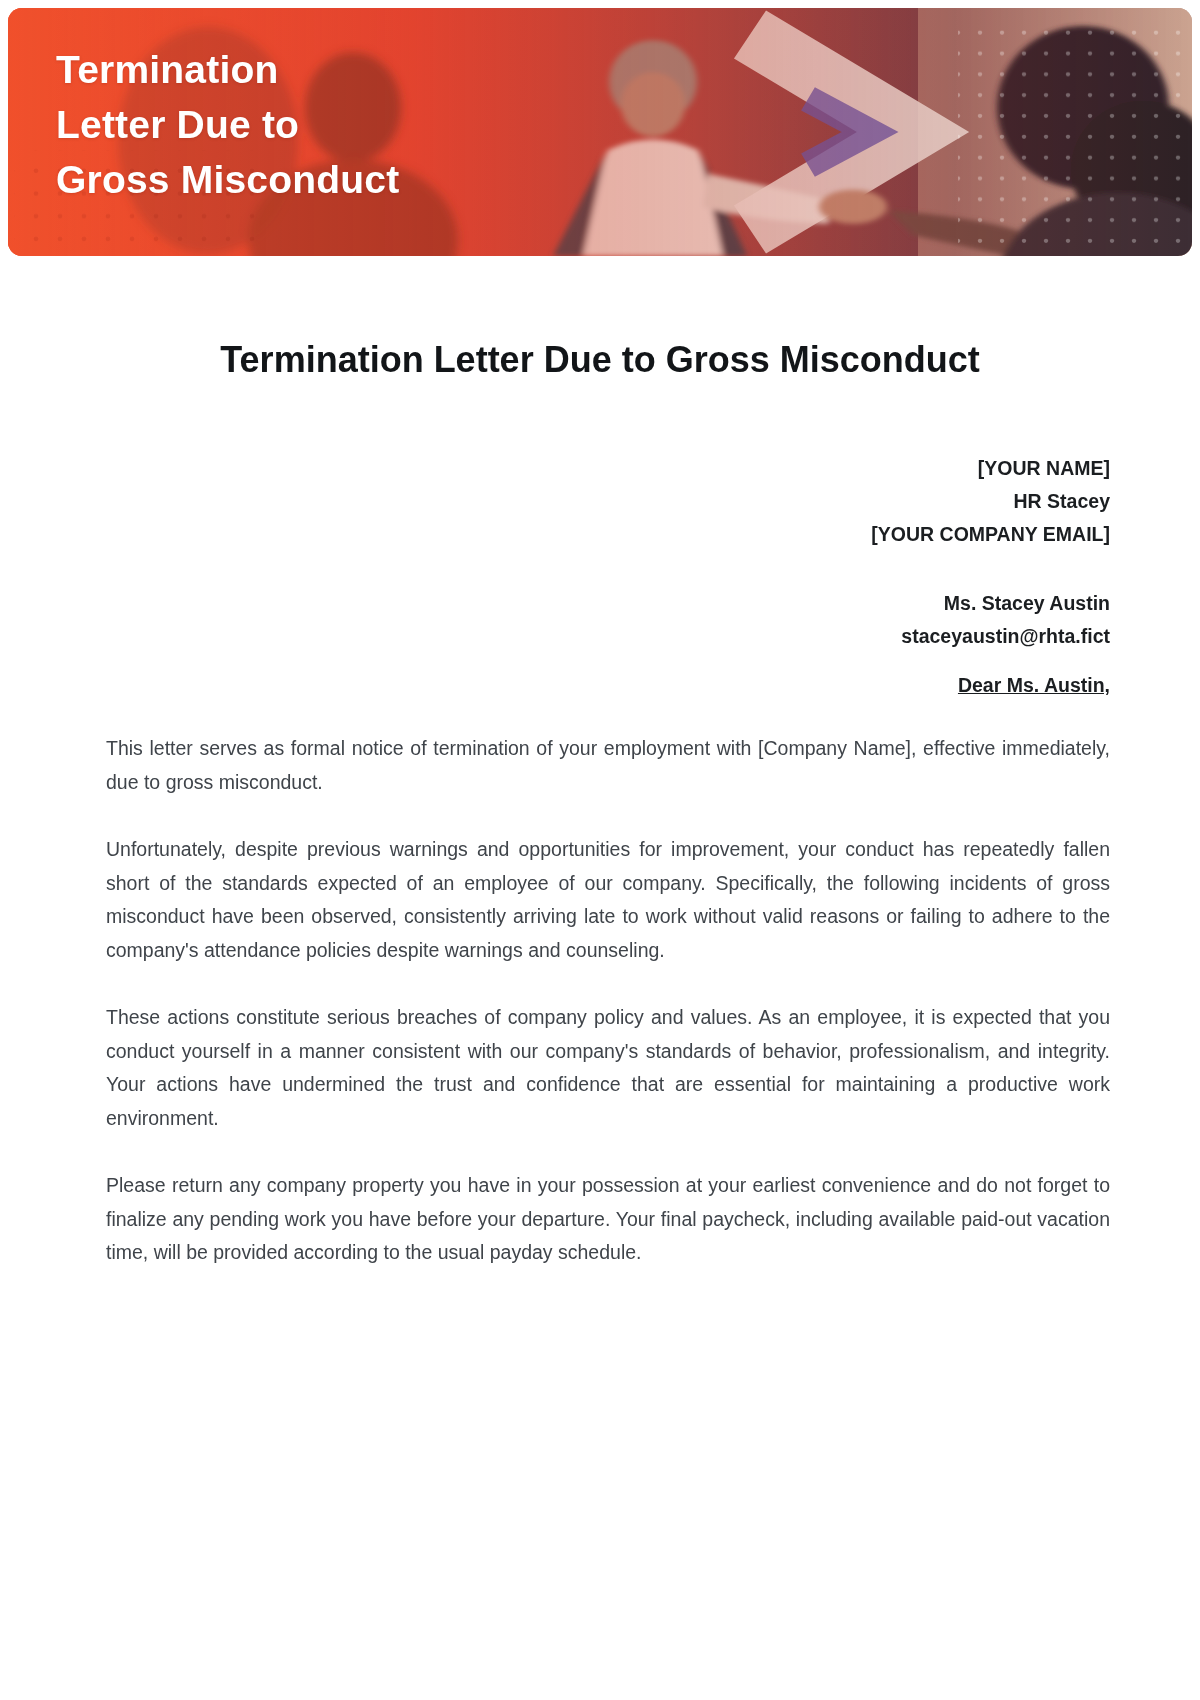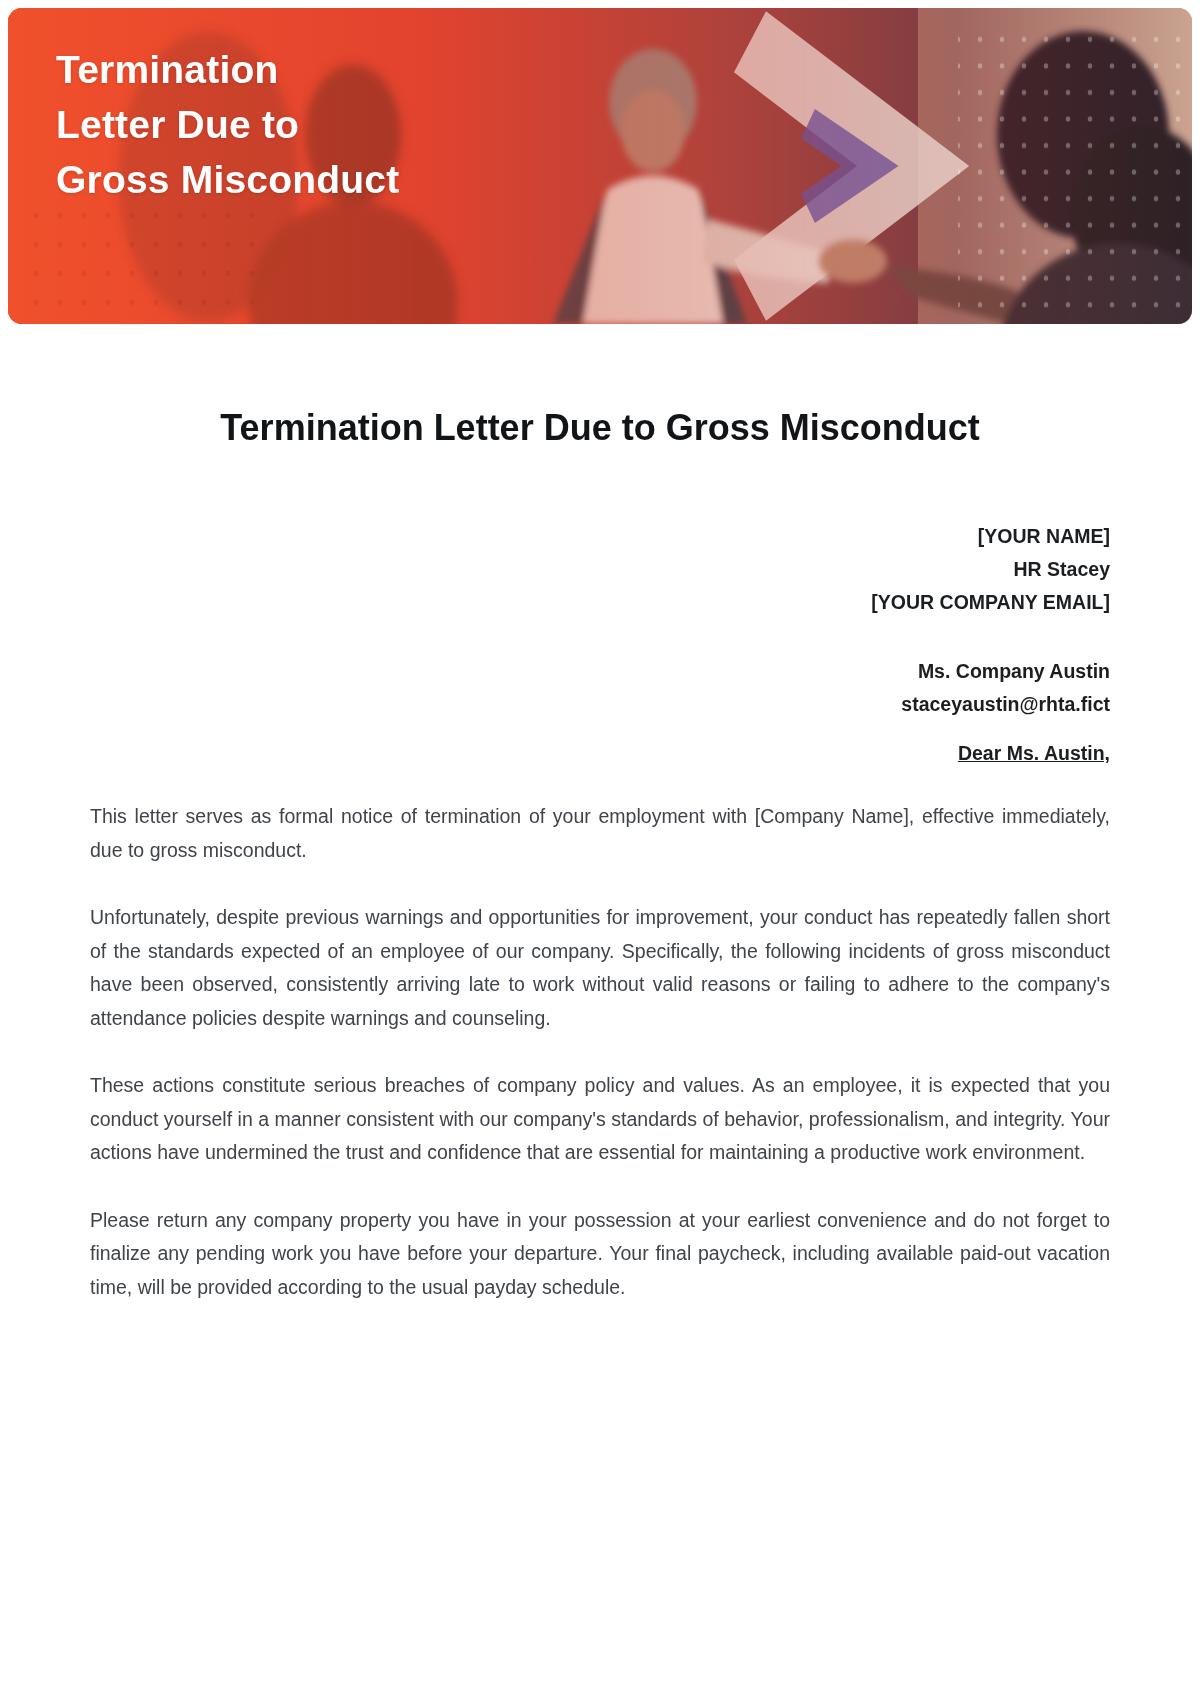--- a/index.html
+++ b/index.html
@@ -25,7 +25,7 @@
   .banner {
     position: relative;
     margin: 8px 8px 0 8px;
-    height: 316px;
+    height: 248px;
     border-radius: 14px;
     overflow: hidden;
     background: linear-gradient(95deg, #f0512c 0%, #e04330 45%, #8f4040 75%, #c9a294 100%);

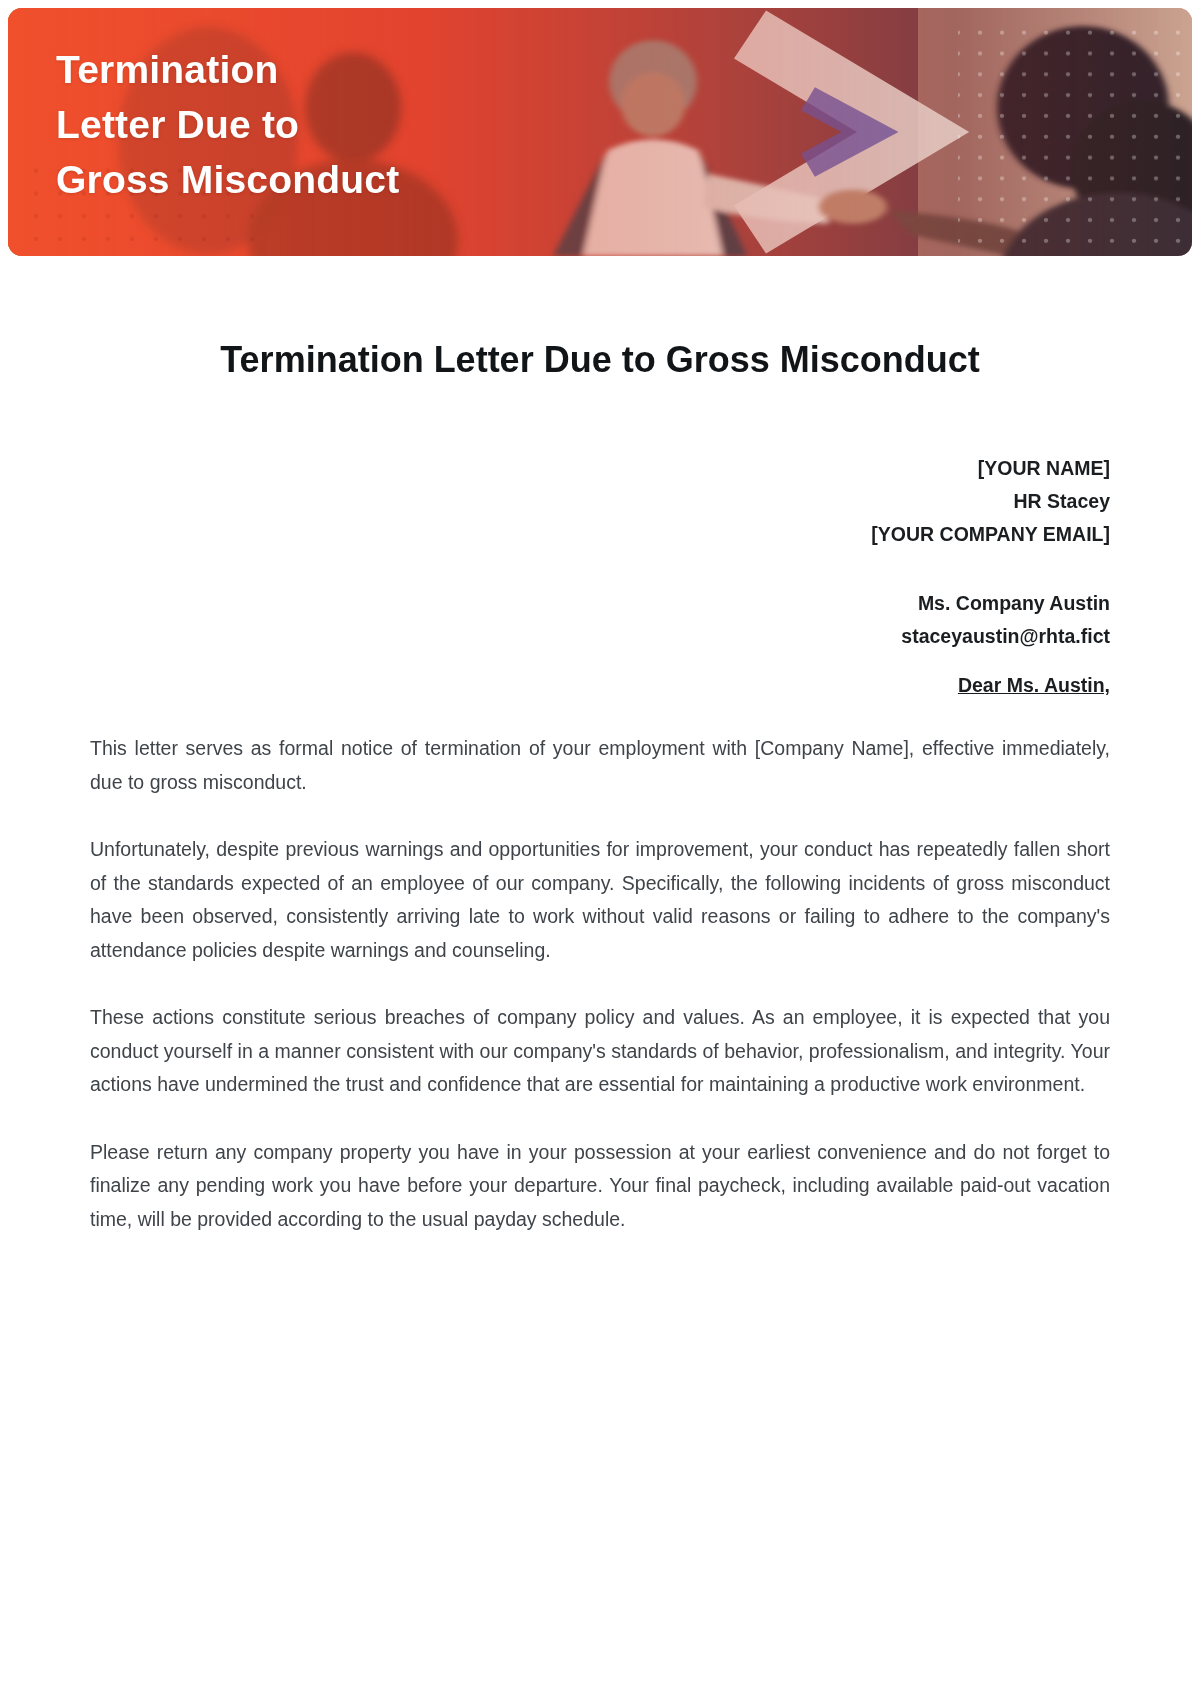--- a/index.html
+++ b/index.html
@@ -181,7 +181,7 @@
 
 
     <section class="block recipient-block">
-      <div>Ms. Company Austin</div>
+      <div>Ms. Stacey Austin</div>
       <div>staceyaustin@rhta.fict</div>
     </section>
 

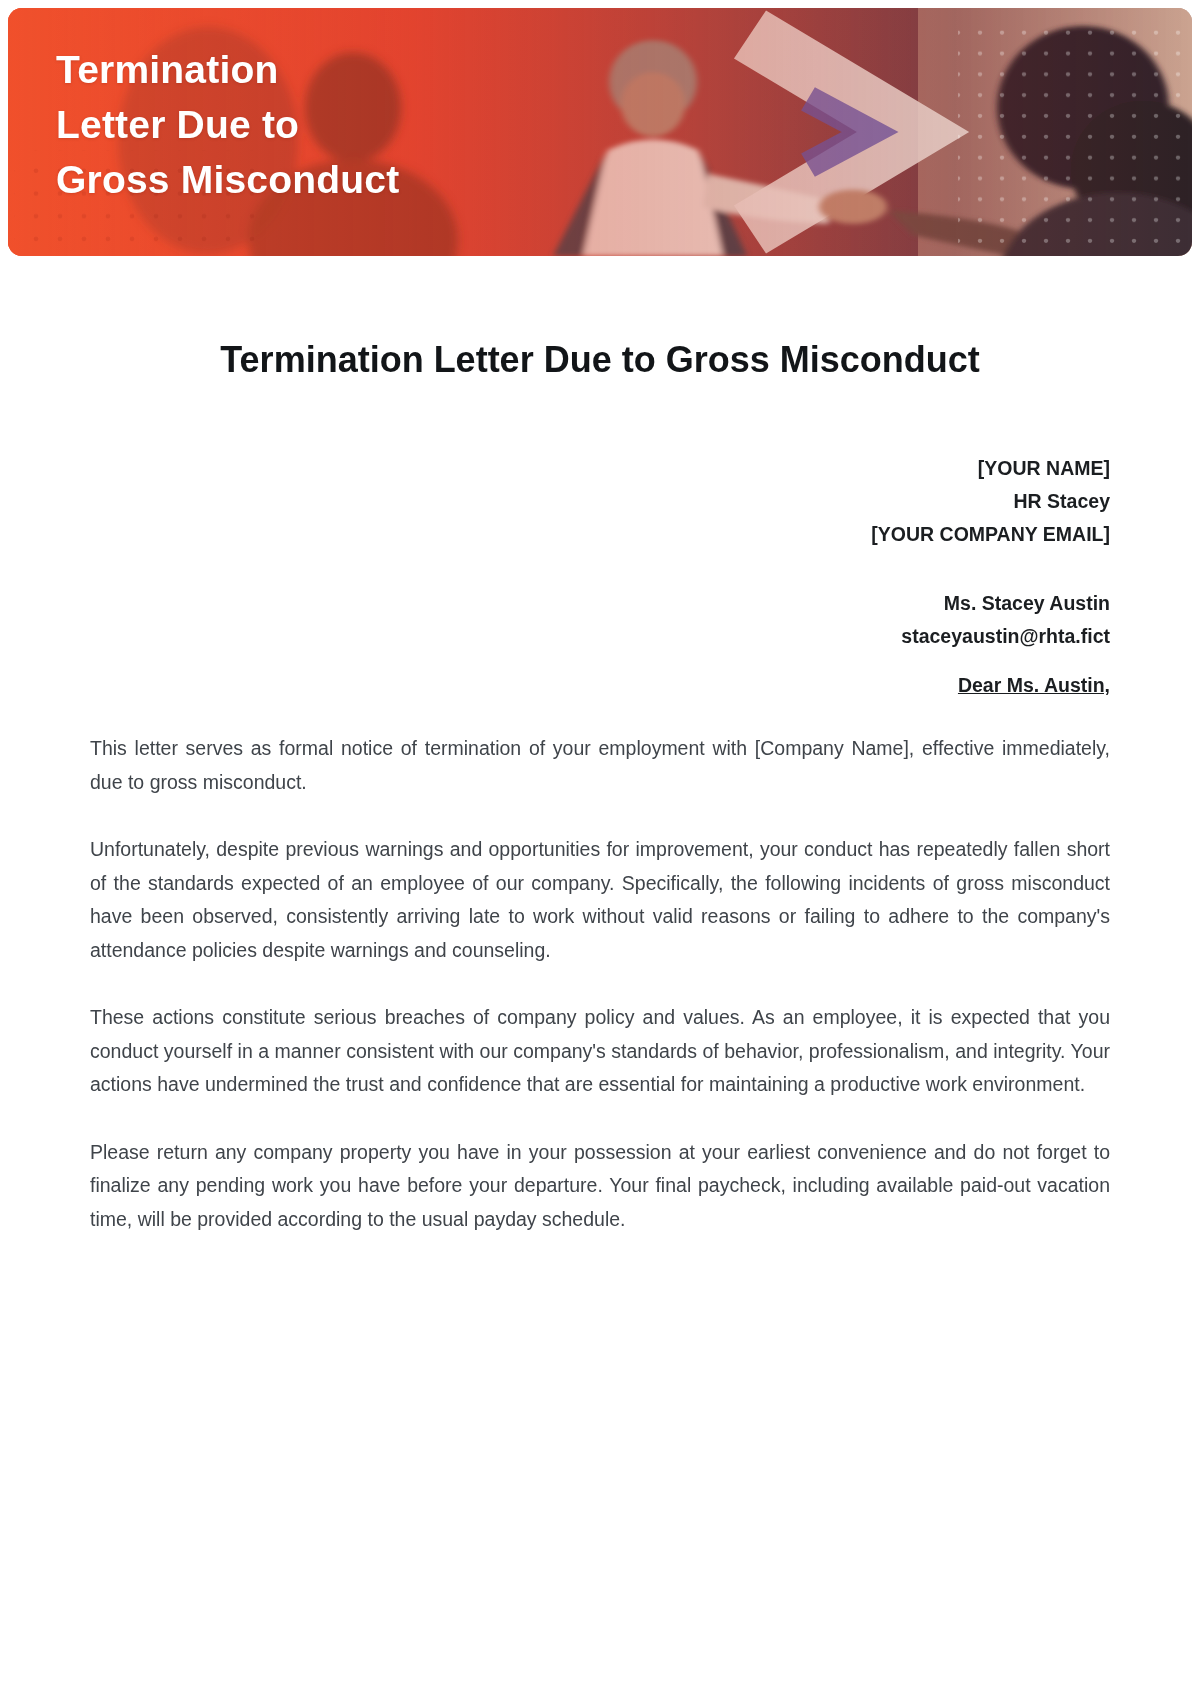--- a/index.html
+++ b/index.html
@@ -76,7 +76,7 @@
   .recipient-block { margin-top: 36px; }
   .salutation      { margin-top: 16px; text-decoration: underline; }
   .paragraphs p {
-    margin: 34px 0 0 0;
+    margin: 34px 0 0 16px;
     font-size: 19.5px;
     line-height: 33.5px;
     font-weight: normal;

